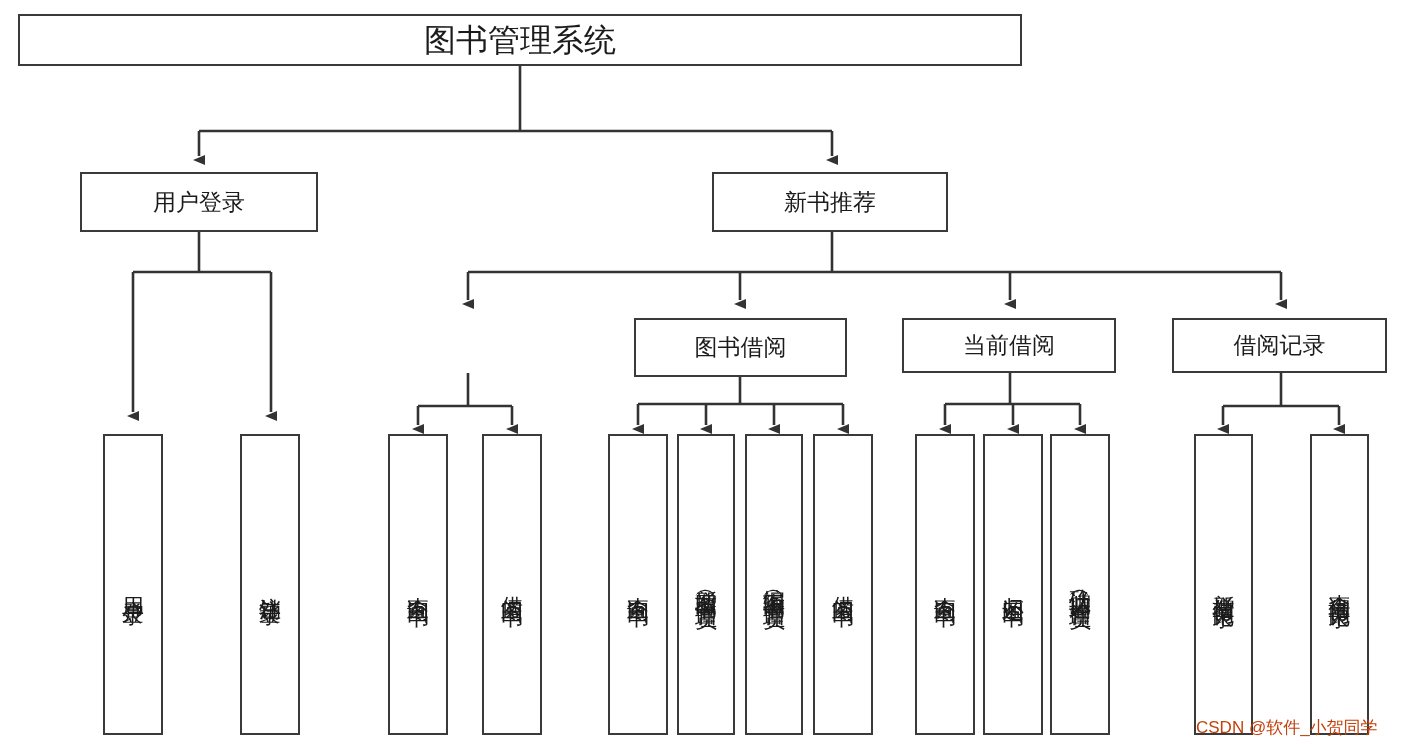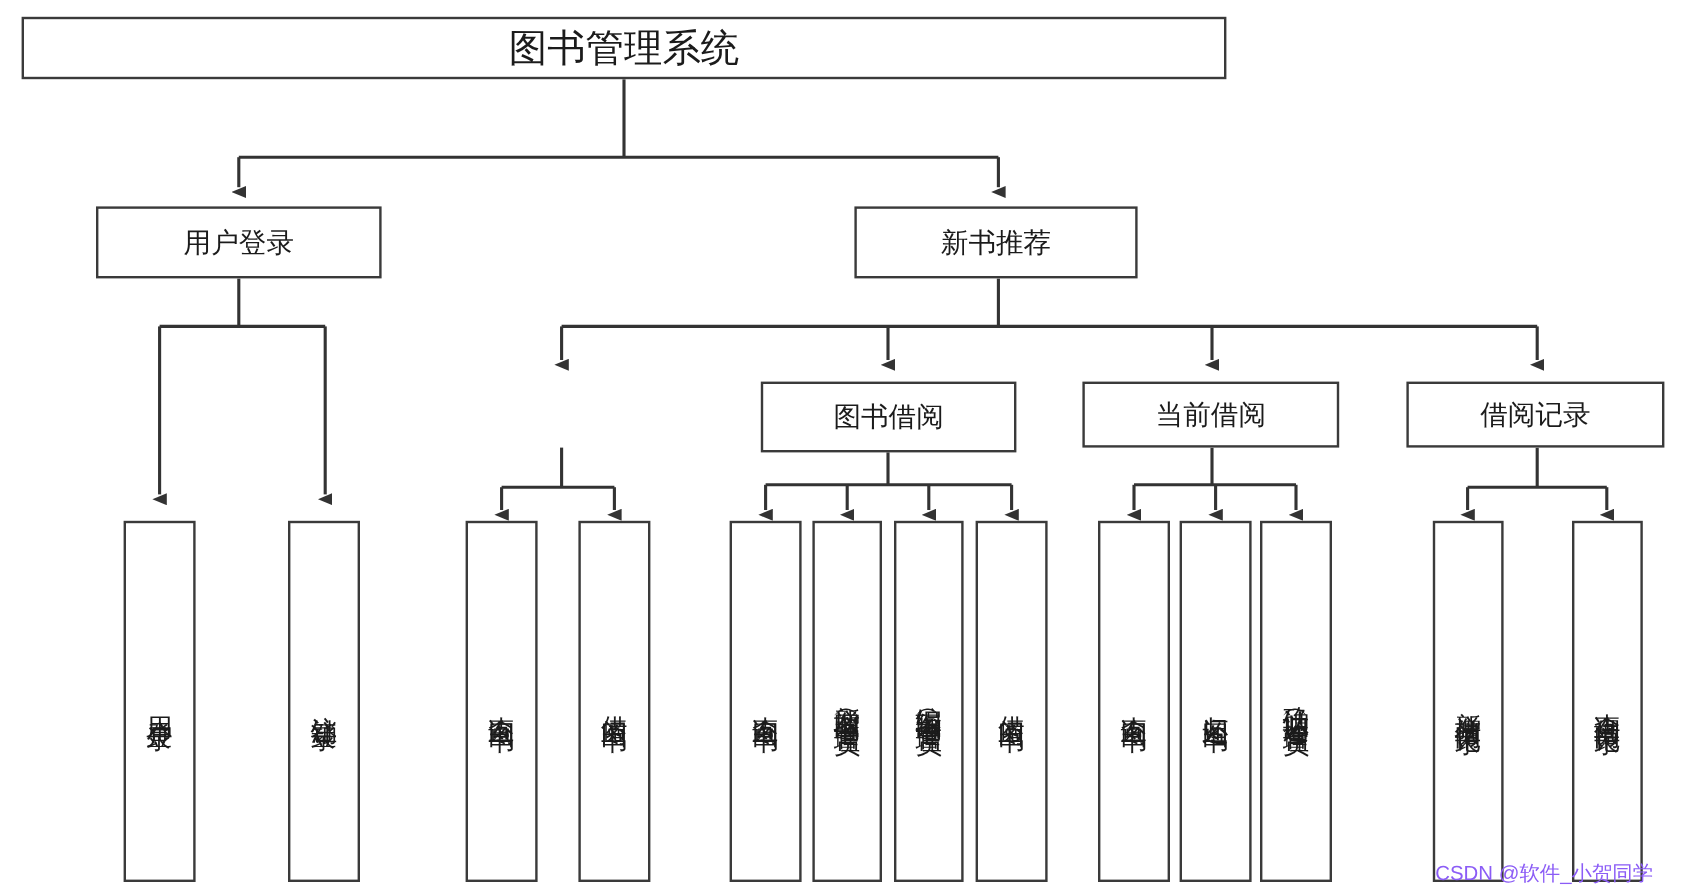--- a/index.html
+++ b/index.html
@@ -58,7 +58,7 @@
     left: 1196px;
     top: 716px;
     font-size: 17px;
-    color: #8b5cf6;
+    color: #c2410c;
     white-space: nowrap;
     z-index: 3;
   }

